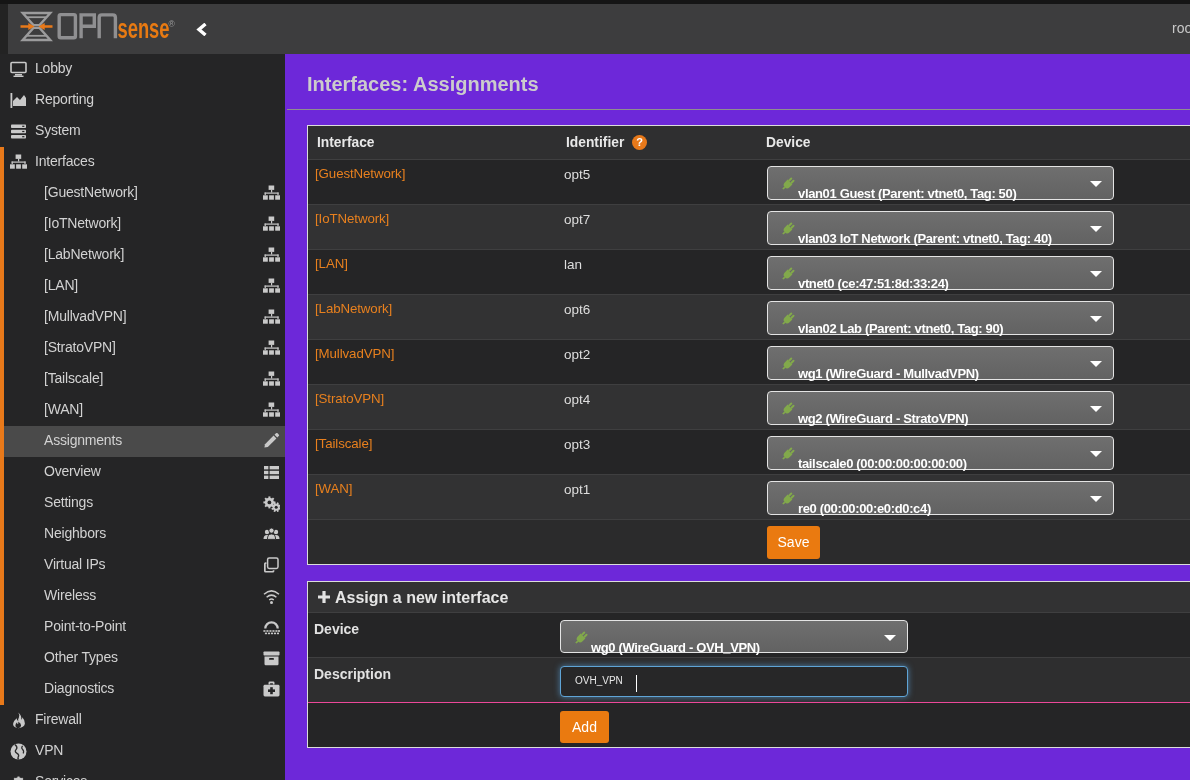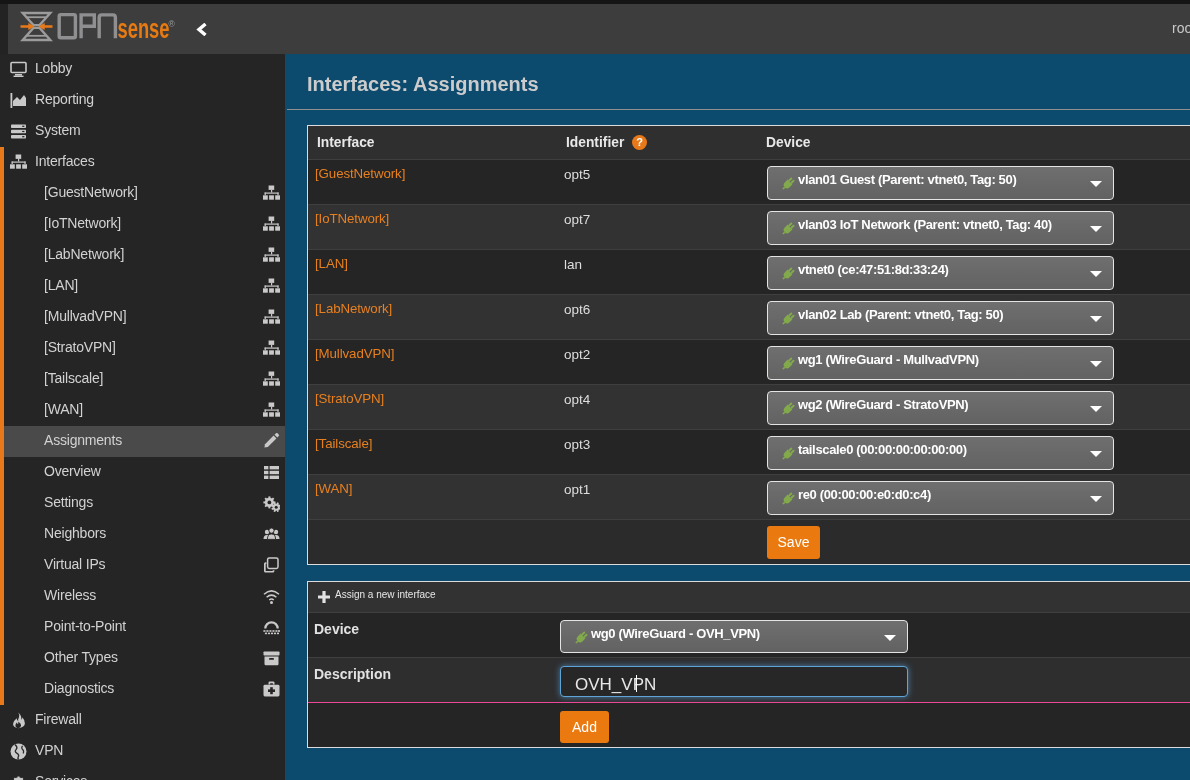--- a/index.html
+++ b/index.html
@@ -23,7 +23,7 @@
   #orangestrip{position:absolute;left:0;top:93px;width:4px;height:558px;background:#e8791a;z-index:12;}
 
   
-  #content{position:absolute;left:285px;top:54px;width:905px;height:726px;background:#0c4a6e;}
+  #content{position:absolute;left:285px;top:54px;width:905px;height:726px;background:#6d28d9;}
   #pgtitle{position:absolute;left:22px;top:19px;font-size:20px;font-weight:bold;color:#cccccc;letter-spacing:0px;}
   #pgdivider{position:absolute;left:2px;top:55px;width:903px;height:1px;background:#8f8f8f;}
 

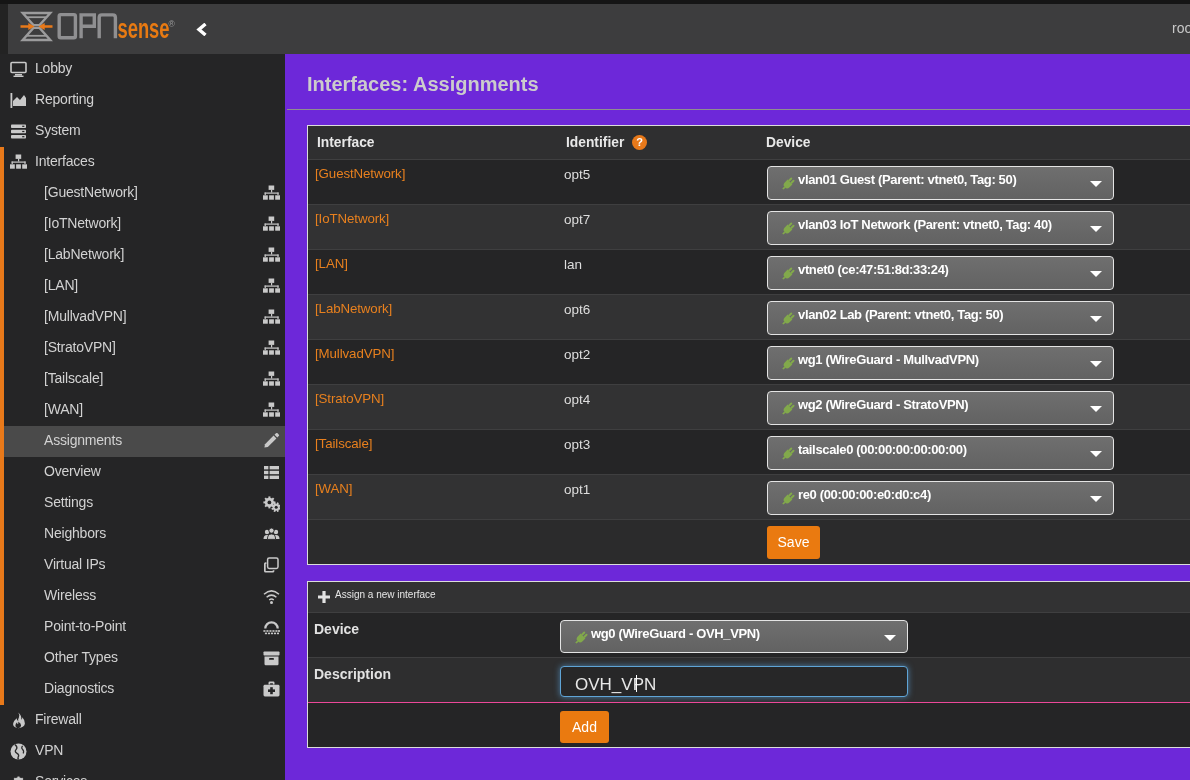--- a/index.html
+++ b/index.html
@@ -42,7 +42,7 @@
 
   .dd{position:absolute;left:459px;top:6px;width:347px;height:34px;background:linear-gradient(#6f6f6f,#626262);border:1px solid #e4e4e4;
       border-radius:4px;color:#fff;font-size:13px;font-weight:bold;letter-spacing:-0.35px;}
-  .dd .ddtxt{position:absolute;left:30px;top:5px;white-space:nowrap;}
+  .dd .ddtxt{position:absolute;left:30px;top:19px;white-space:nowrap;}
   .dd .plug{position:absolute;left:12px;top:8px;}
   .dd .caret{position:absolute;right:11px;top:14px;width:0;height:0;border-left:6px solid transparent;
       border-right:6px solid transparent;border-top:6px solid #fff;}

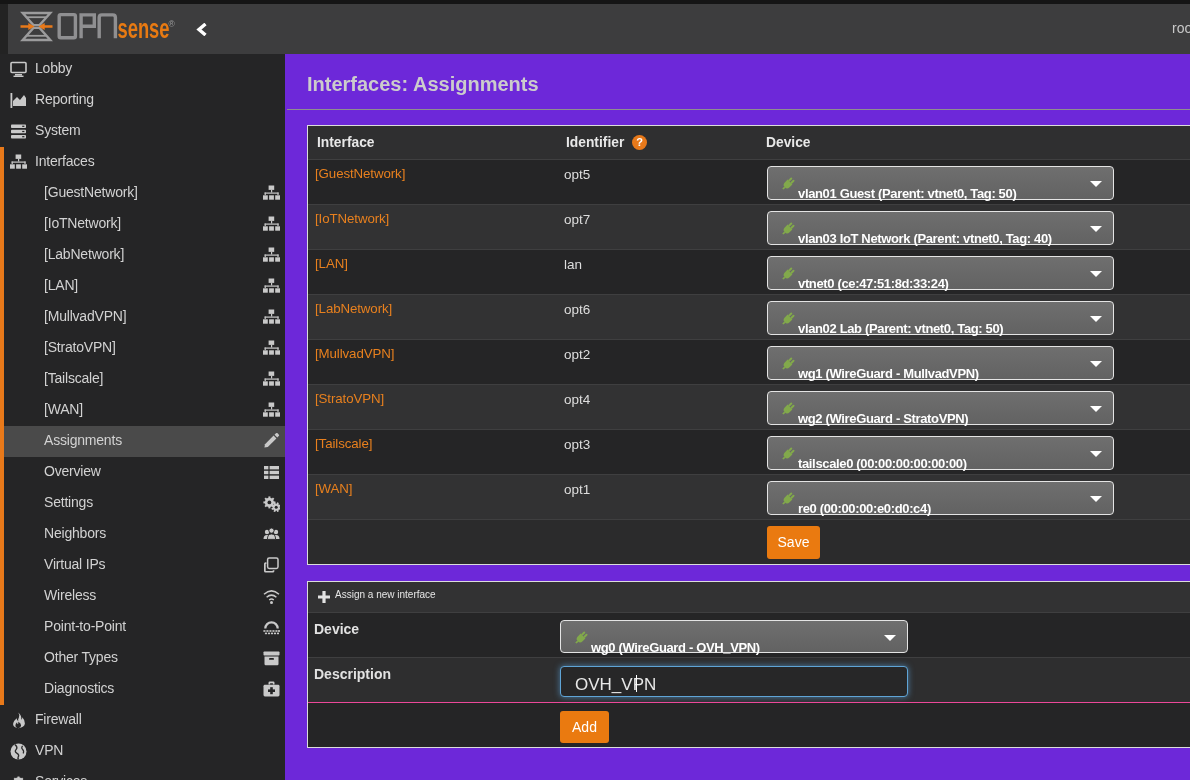--- a/index.html
+++ b/index.html
@@ -446,7 +446,7 @@
                 <path d="M7.7 13.6 L9.3 13.6 L9.3 15.6 A0.9 0.9 0 0 1 8.4 16.5 L7.7 16.5 Z"></path>
               </g>
             </svg></span>
-          <span class="ddtxt">vlan02 Lab (Parent: vtnet0, Tag: 50)</span>
+          <span class="ddtxt">vlan02 Lab (Parent: vtnet0, Tag: 90)</span>
           <span class="caret"></span>
         </div>
       </div>

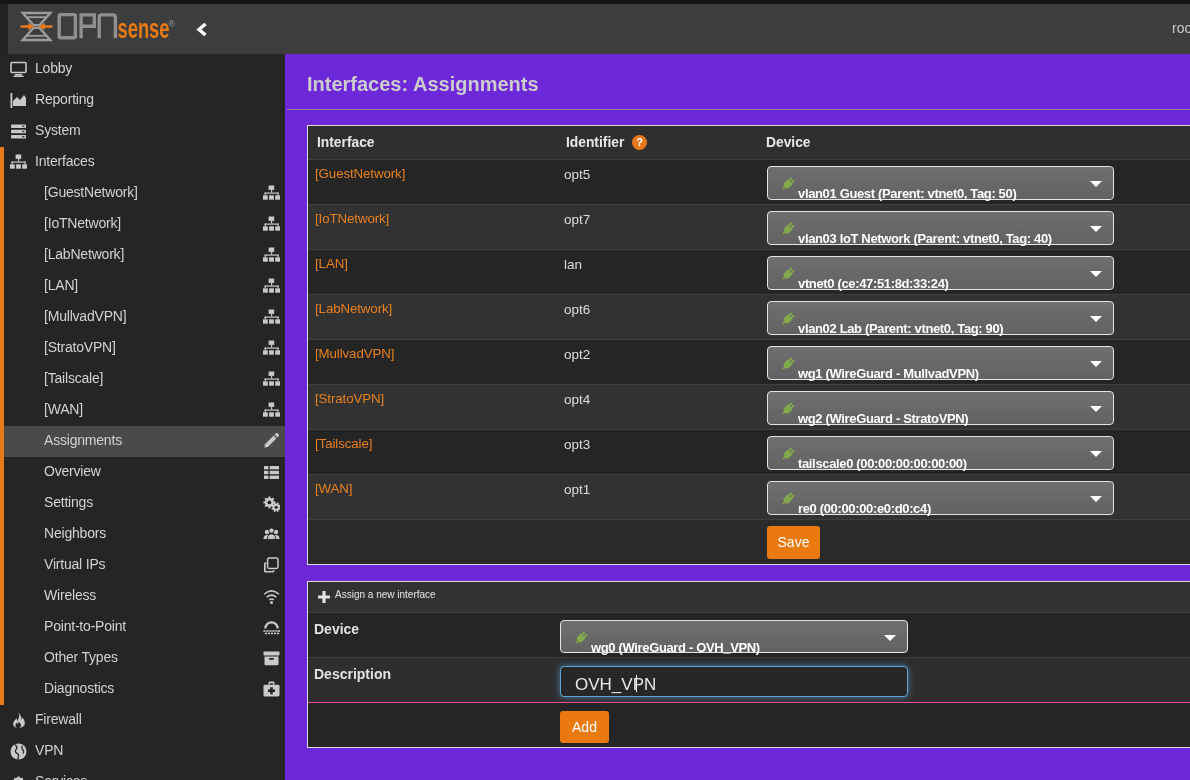--- a/index.html
+++ b/index.html
@@ -523,7 +523,7 @@
         <svg style="position:absolute;left:10px;top:9px" width="12" height="12" viewBox="0 0 12 12">
           <path d="M4.4 0 H7.6 V4.4 H12 V7.6 H7.6 V12 H4.4 V7.6 H0 V4.4 H4.4 Z" fill="#e3e3e3"></path>
         </svg>
-        <span style="position:absolute;left:27px;top:7px;font-size:10px;font-weight:normal">Assign a new interface</span>
+        <span style="position:absolute;left:27px;top:7px;font-size:16px;font-weight:bold">Assign a new interface</span>
       </div>
       <div class="p2row" style="top:30px;background:#252526;border-top:1px solid #3f3f40">
         <span class="p2lbl">Device</span>

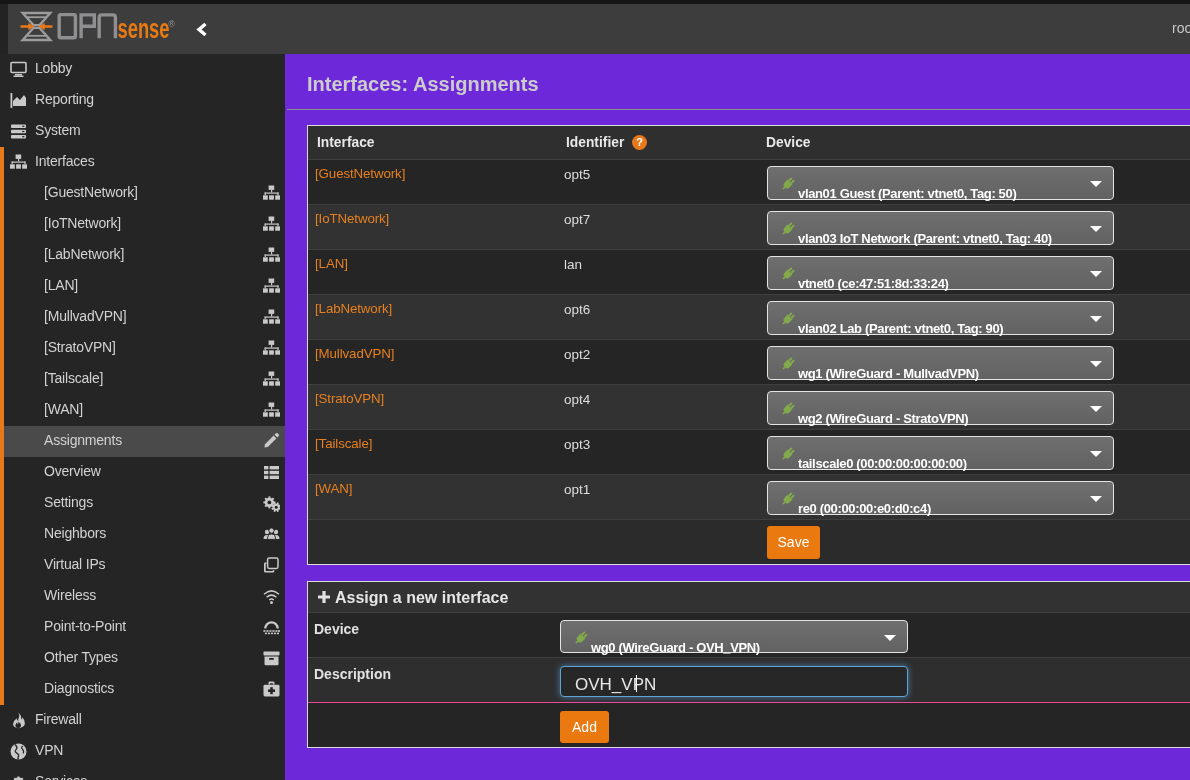--- a/index.html
+++ b/index.html
@@ -56,7 +56,7 @@
   .p2lbl{position:absolute;left:6px;top:8px;font-size:14px;font-weight:bold;color:#e2e2e2;}
   #descinput{position:absolute;left:252px;top:8px;width:348px;height:31px;background:#272728;
      border:1px solid #5fa4d6;border-radius:4px;box-shadow:0 0 6px rgba(90,160,215,.7);}
-  #descinput span{position:absolute;left:14px;top:8px;color:#e8e8e8;font-size:17px;}
+  #descinput span{position:absolute;left:14px;top:8px;color:#e8e8e8;font-size:10px;}
   .cursor{position:absolute;top:6px;width:1px;height:17px;background:#fff;}
 </style>
 </head>

